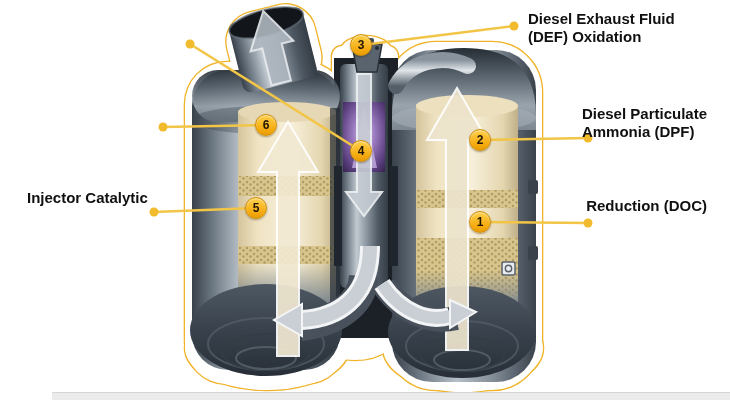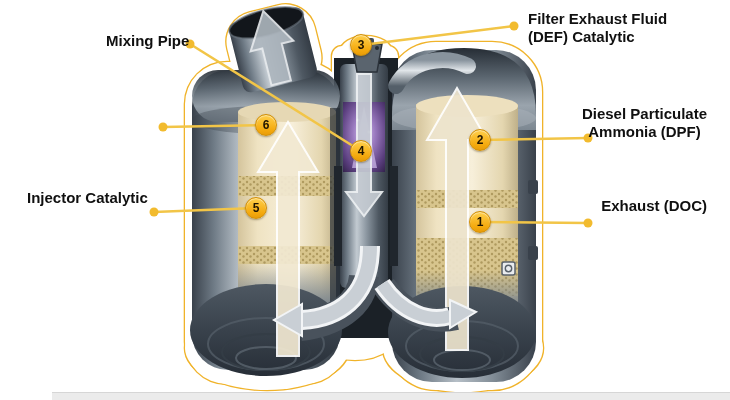--- a/index.html
+++ b/index.html
@@ -224,7 +224,7 @@
     <div>Mixing Pipe</div>
   </div>
   <div class="label" style="left:528px;top:10px;">
-    <div>Filter Exhaust Fluid</div>
+    <div>Diesel Exhaust Fluid</div>
     <div>(DEF) Catalytic</div>
   </div>
   <div class="label" style="left:18px;top:96px;">

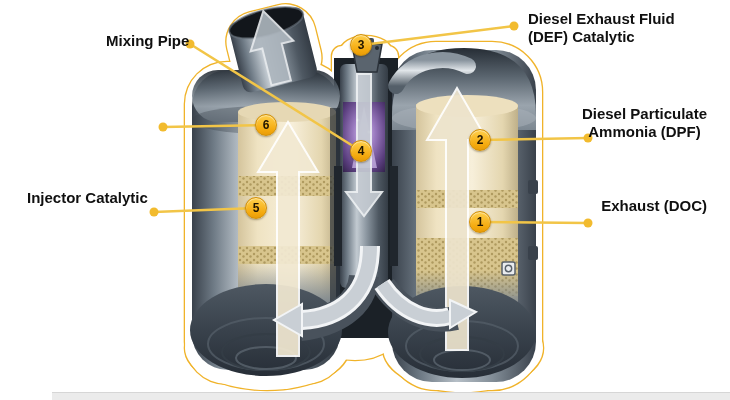--- a/index.html
+++ b/index.html
@@ -220,9 +220,6 @@
   <div class="marker" style="left:245px;top:197px;">5</div>
   <div class="marker" style="left:255px;top:114px;">6</div>
 
-  <div class="label" style="left:106px;top:32px;">
-    <div>Mixing Pipe</div>
-  </div>
   <div class="label" style="left:528px;top:10px;">
     <div>Diesel Exhaust Fluid</div>
     <div>(DEF) Catalytic</div>

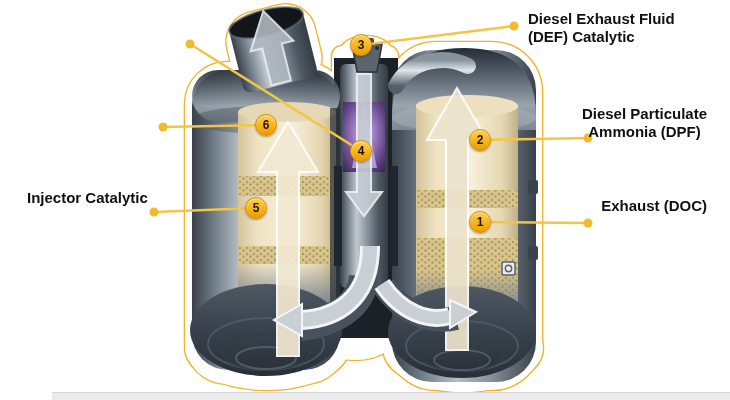--- a/index.html
+++ b/index.html
@@ -222,7 +222,7 @@
 
   <div class="label" style="left:528px;top:10px;">
     <div>Diesel Exhaust Fluid</div>
-    <div>(DEF) Catalytic</div>
+    <div>(DEF) Oxidation</div>
   </div>
   <div class="label" style="left:18px;top:96px;">
   </div>

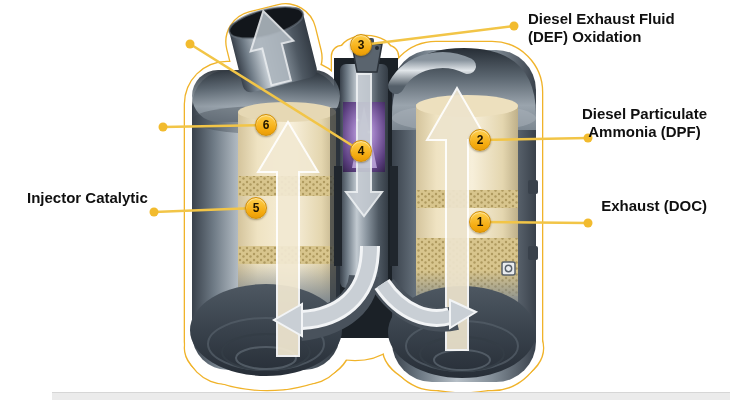--- a/index.html
+++ b/index.html
@@ -12,7 +12,7 @@
     position:absolute;font-weight:bold;font-size:15px;line-height:18px;color:#101010;
     white-space:nowrap;letter-spacing:0;
   }
-  .label.right{text-align:center;}
+  .label.right{text-align:left;}
   .marker{
     position:absolute;width:22px;height:22px;border-radius:50%;
     background:linear-gradient(180deg,#FFD04C 0%,#F4A90D 75%,#E89C08 100%);

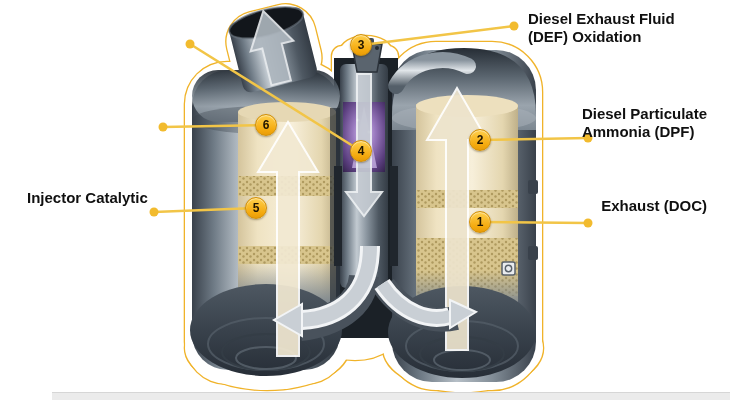--- a/index.html
+++ b/index.html
@@ -234,7 +234,7 @@
     <div>Ammonia (DPF)</div>
   </div>
   <div class="label right" style="right:23px;top:197px;">
-    <div>Exhaust (DOC)</div>
+    <div>Reduction (DOC)</div>
   </div>
 
   <div class="floor"></div>

